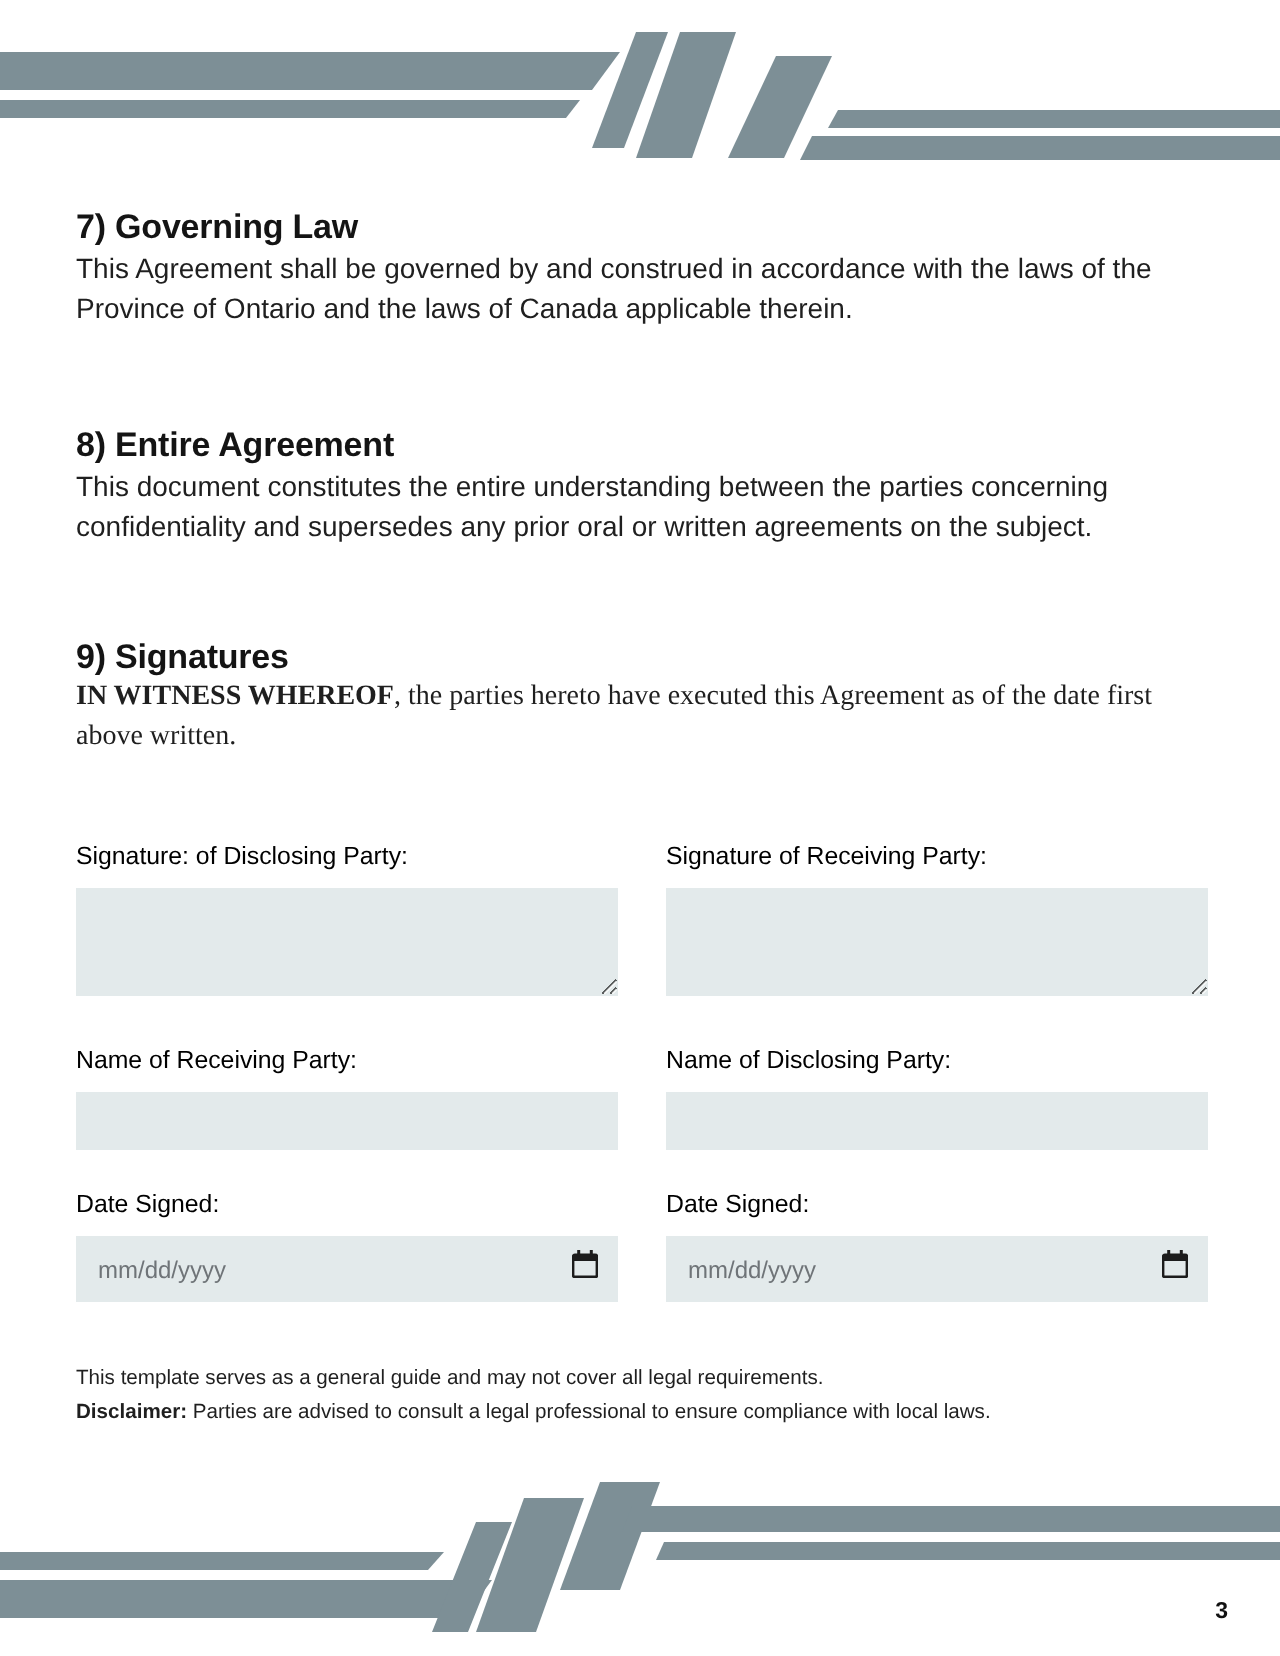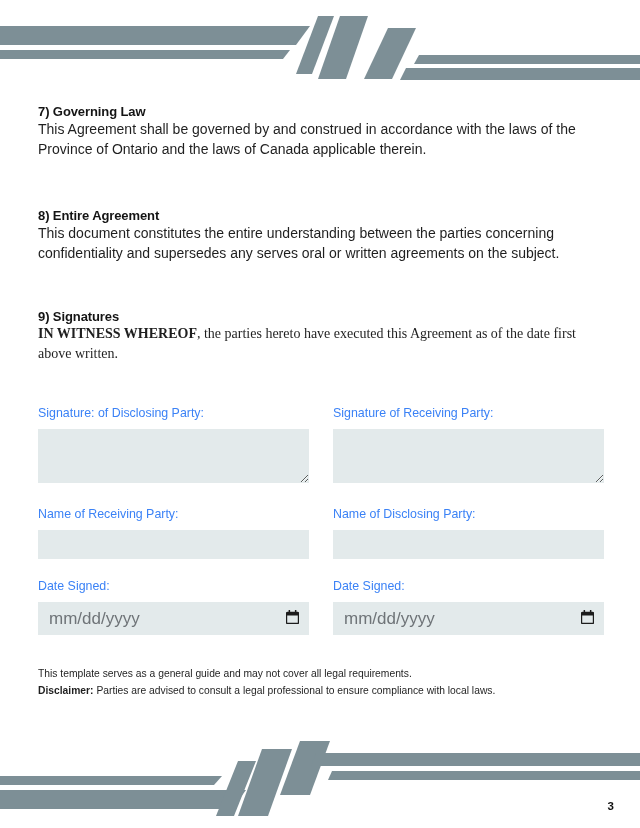--- a/index.html
+++ b/index.html
@@ -40,7 +40,7 @@
   }
 
   h2.section-heading {
-    font-size: 13px;
+    font-size: 17px;
     font-weight: bold;
     letter-spacing: -0.1px;
     margin: 0;

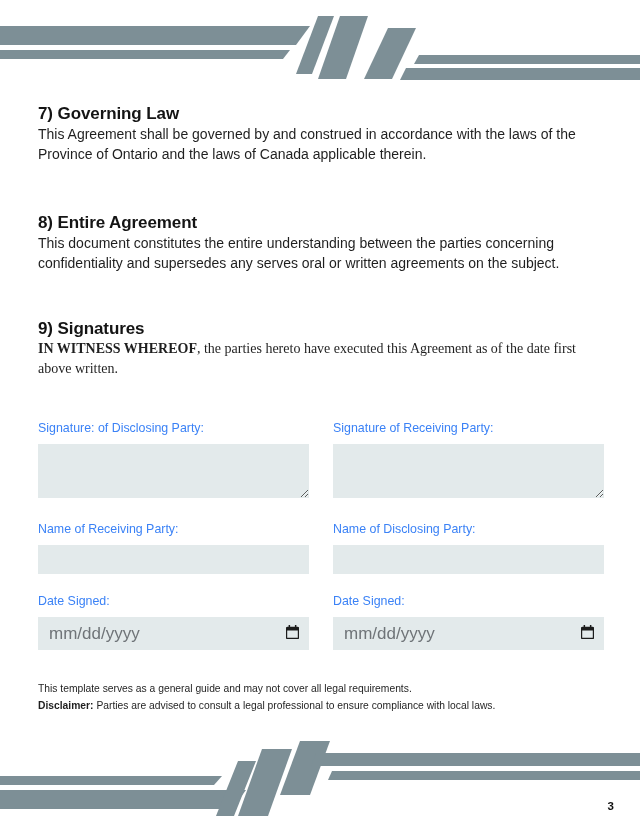--- a/index.html
+++ b/index.html
@@ -173,7 +173,7 @@
     <div class="spacer-lg"></div>
 
     <h2 class="section-heading sec-8-heading">8) Entire Agreement</h2>
-    <p class="body-text sec-8-body">This document constitutes the entire understanding between the parties concerning confidentiality and supersedes any serves oral or written agreements on the subject.</p>
+    <p class="body-text sec-8-body">This document constitutes the entire understanding between the parties concerning confidentiality and supersedes any prior oral or written agreements on the subject.</p>
 
     <div class="spacer-md"></div>
 

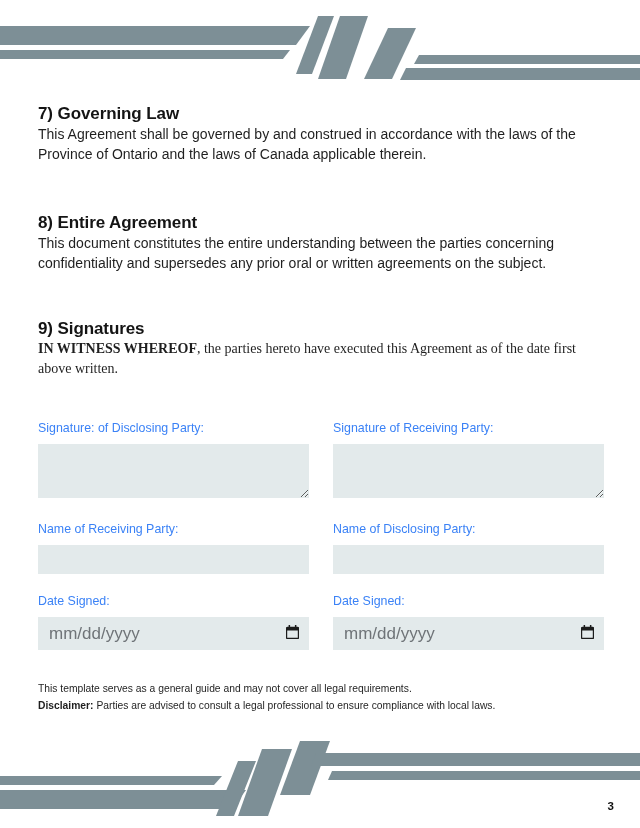--- a/index.html
+++ b/index.html
@@ -78,7 +78,7 @@
   .field-label {
     font-size: 12.4px;
     line-height: 16px;
-    color: #3b82f6;
+    color: #000000;
     margin: 0 0 8px 0;
     display: block;
   }

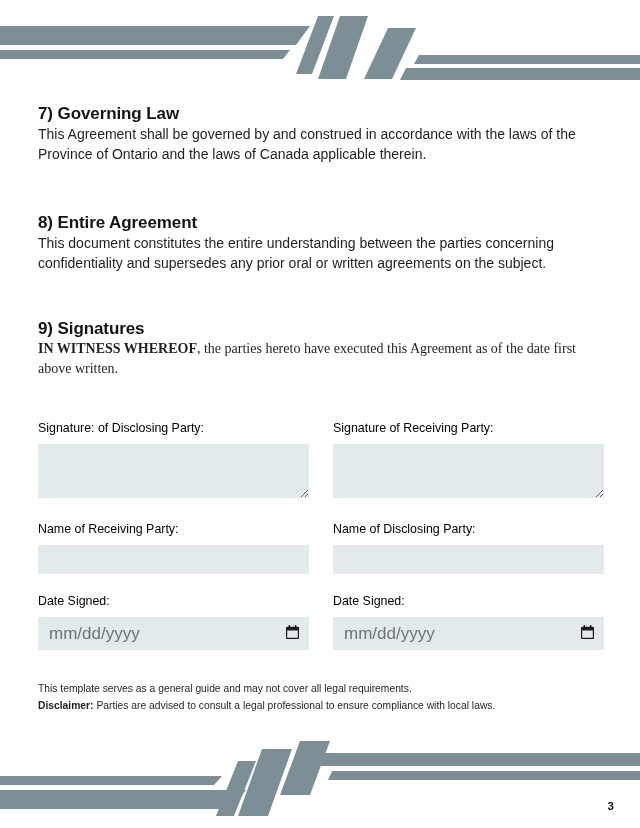--- a/index.html
+++ b/index.html
@@ -105,7 +105,7 @@
     padding: 0 10px 0 11px;
   }
   .date-placeholder {
-    font-size: 17px;
+    font-size: 12px;
     color: #6f7478;
     font-family: "Liberation Sans", sans-serif;
   }

